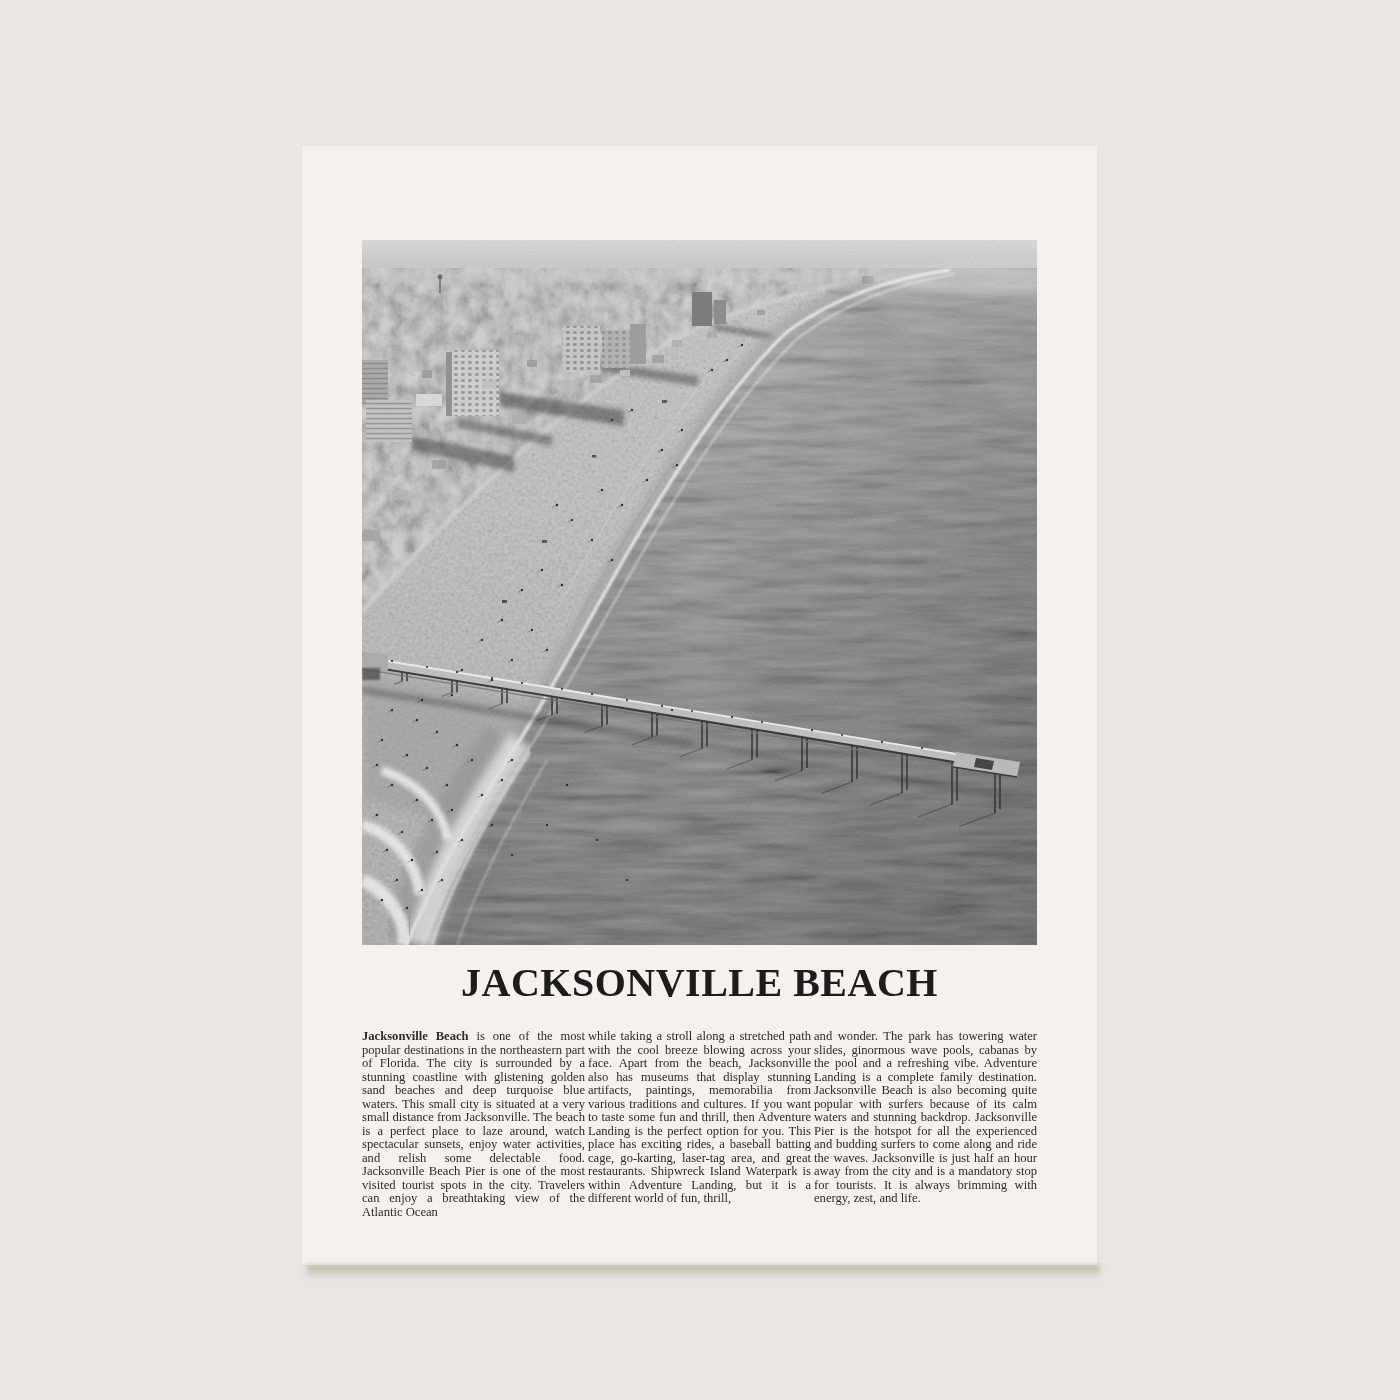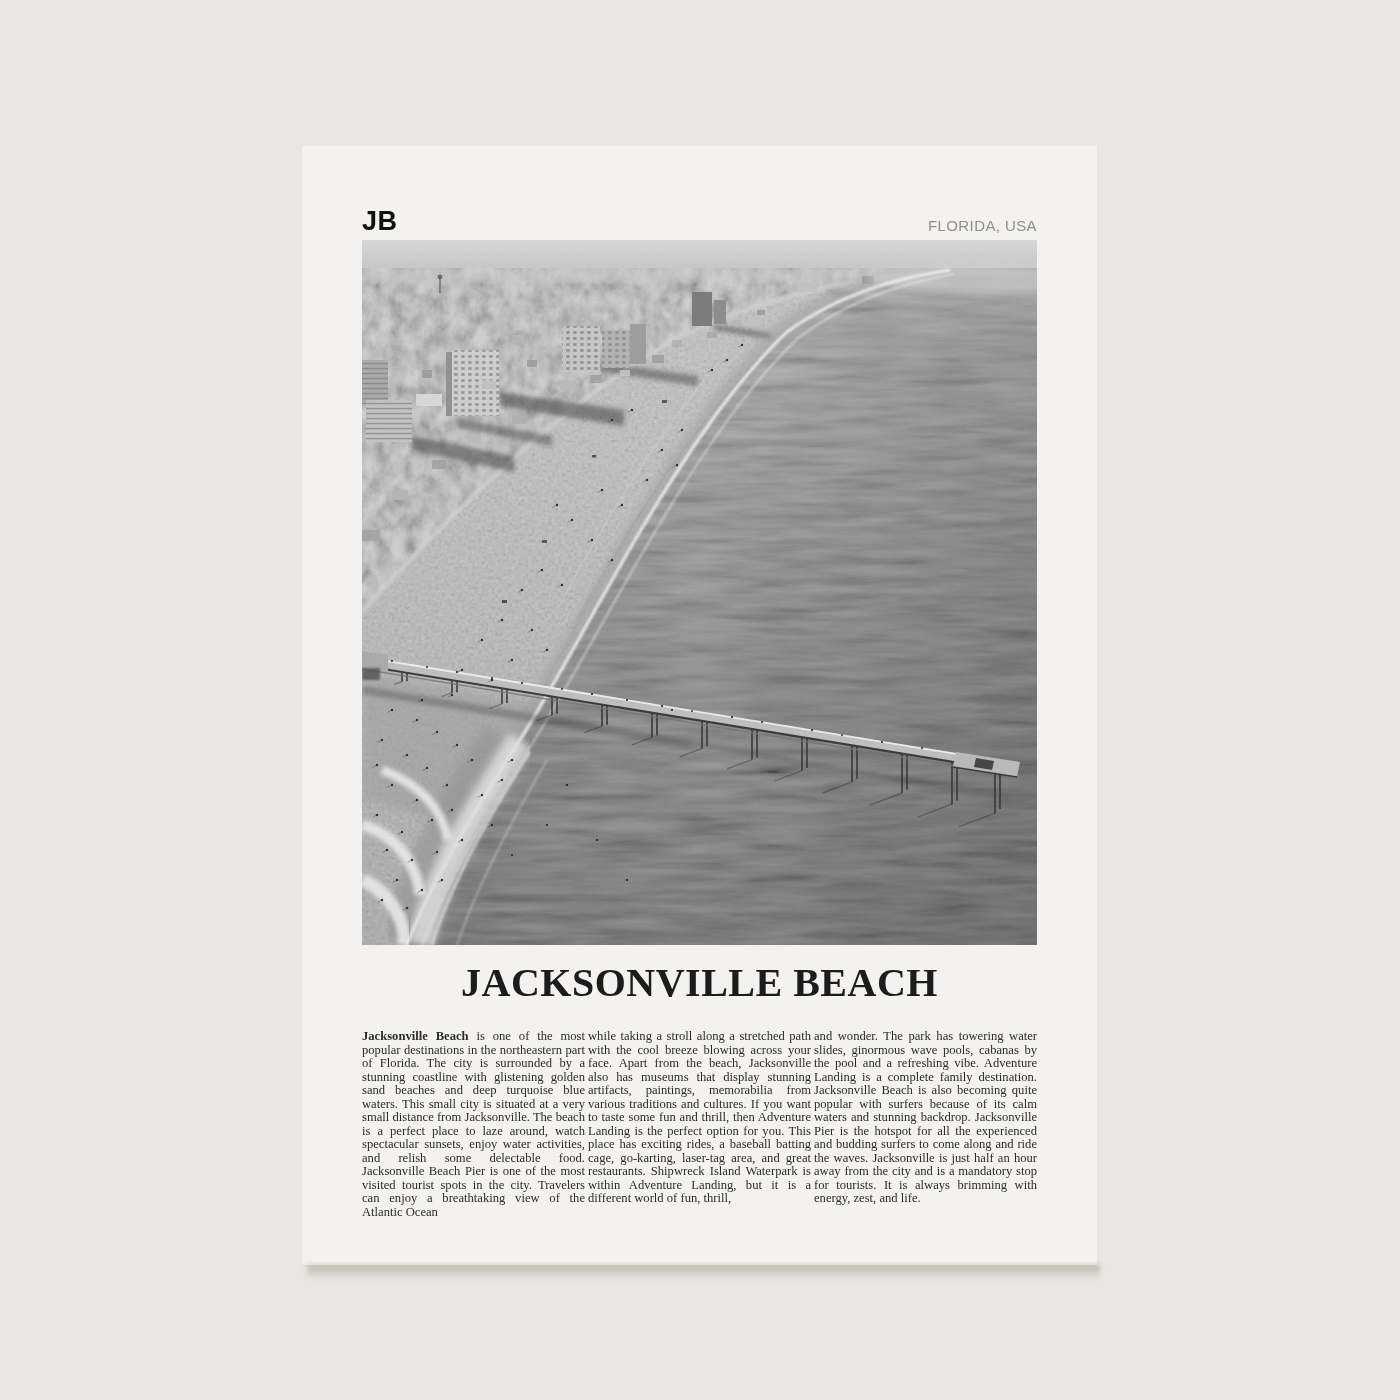--- a/index.html
+++ b/index.html
@@ -56,10 +56,6 @@
 
 <div class="poster">
 
-  <div class="poster-header">
-    <div class="logo">JB</div>
-    <div class="location">FLORIDA, USA</div>
-  </div>
 
   <div class="photo">
     <svg viewBox="0 0 675 705" preserveAspectRatio="none">

